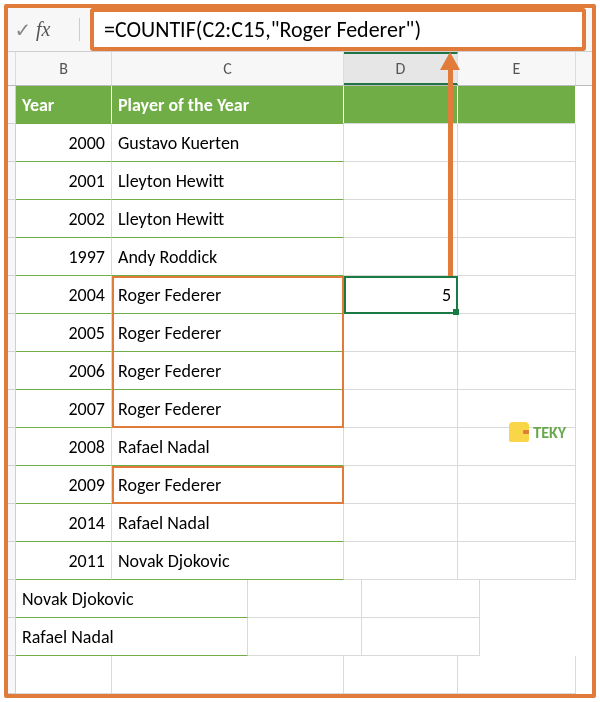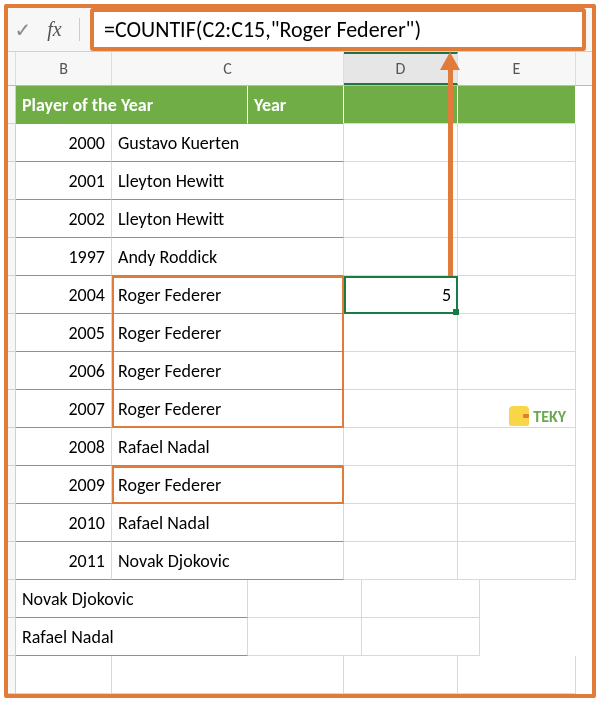--- a/index.html
+++ b/index.html
@@ -42,7 +42,6 @@
     font-family: 'Times New Roman', serif;
     font-size: 20px;
     color: #555;
-    text-align: center;
     border-right: 1px solid #ccc;
     padding-right: 6px;
   }

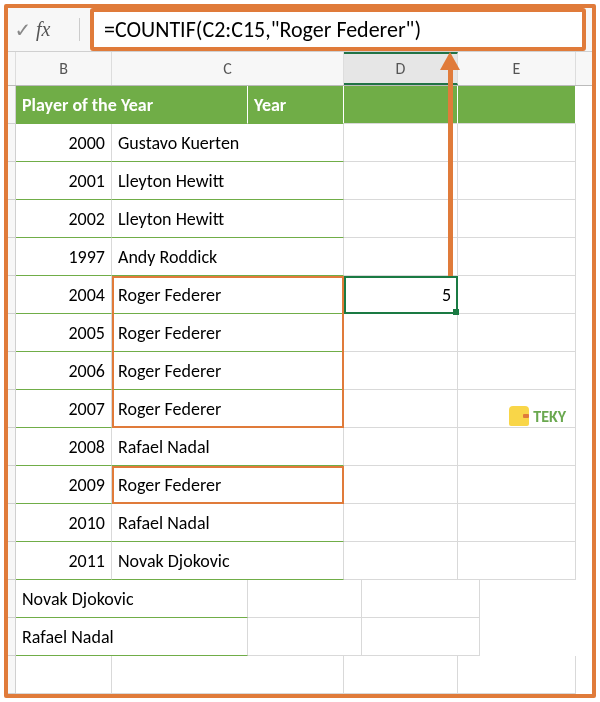--- a/index.html
+++ b/index.html
@@ -178,8 +178,8 @@
   <div class="grid">
     <div class="row header-row">
       <div class="left-gut"></div>
+      <div class="cell w-b">Year</div>
       <div class="cell w-c">Player of the Year</div>
-      <div class="cell w-b">Year</div>
       <div class="cell w-d gray"></div>
       <div class="cell w-e gray"></div>
     </div>

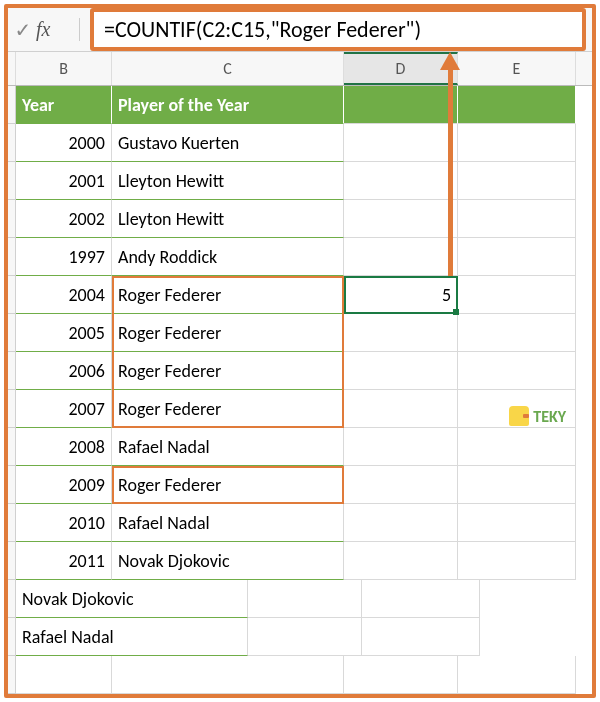--- a/index.html
+++ b/index.html
@@ -141,6 +141,7 @@
     display: flex;
     align-items: center;
     gap: 4px;
+    margin-top: 16px;
   }
   .logo .duck {
     width: 20px; height: 20px;

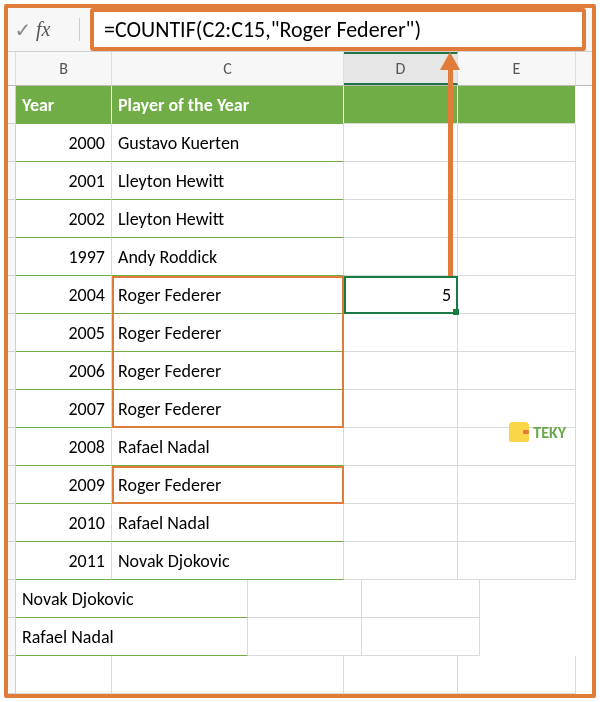--- a/index.html
+++ b/index.html
@@ -267,7 +267,7 @@
 
     <div class="row">
         <div class="left-gut"></div>
-      <div class="cell w-b num">2010</div>
+      <div class="cell w-b num">2014</div>
       <div class="cell w-c">Rafael Nadal</div>
       <div class="cell w-d gray"></div>
       <div class="cell w-e gray"></div>

